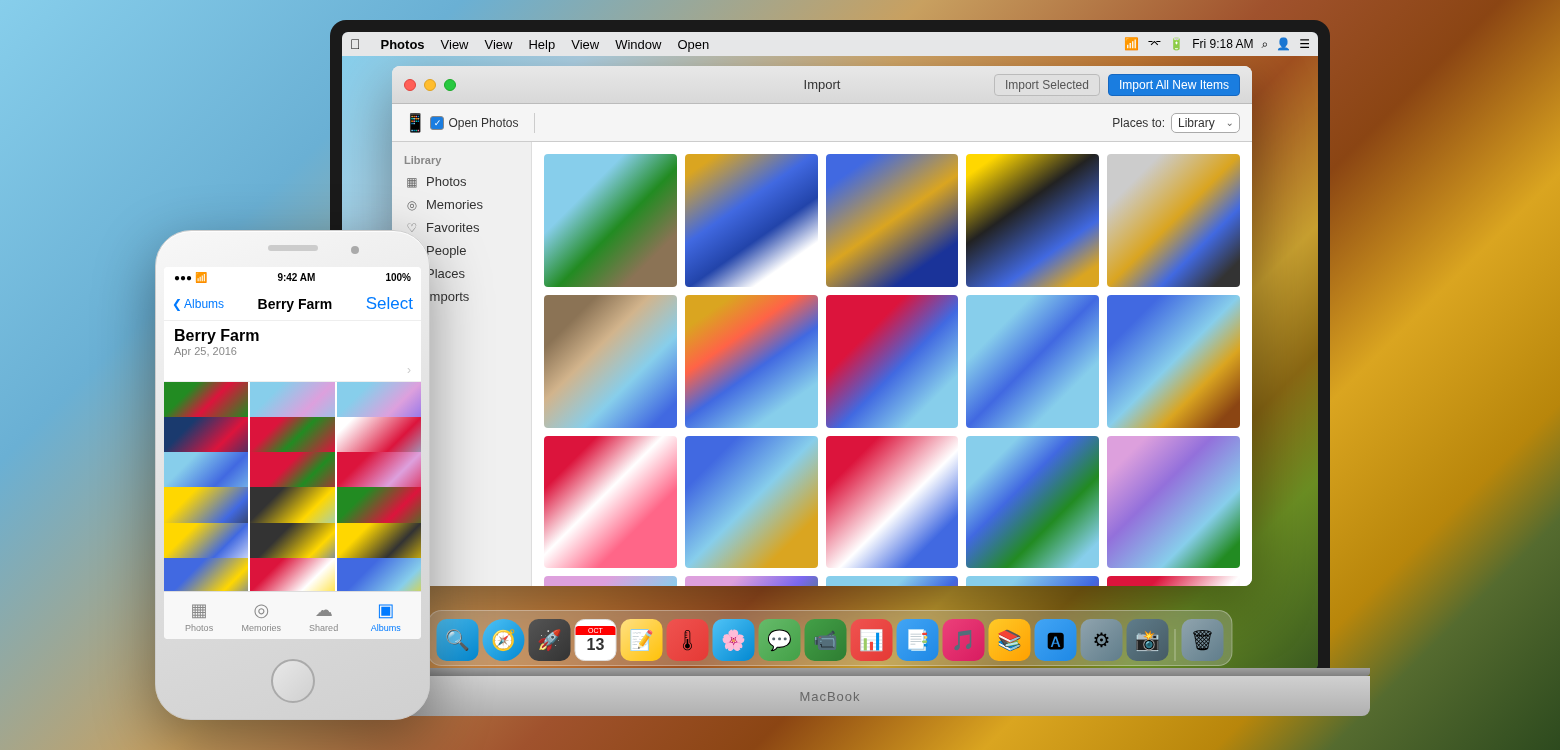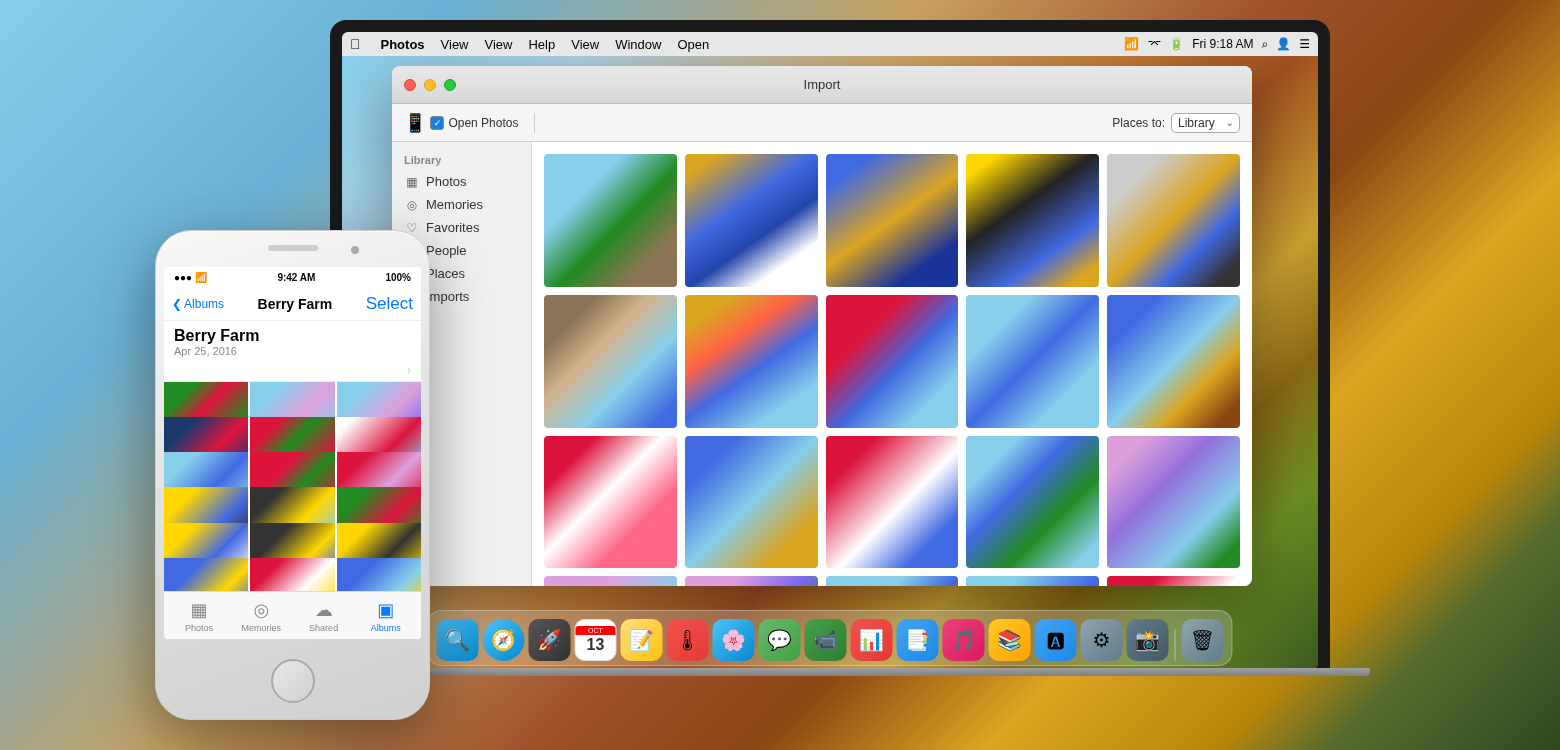--- a/index.html
+++ b/index.html
@@ -615,6 +615,10 @@
             <div class="traffic-light tl-yellow"></div>
             <div class="traffic-light tl-green"></div>
             <span class="window-title-center">Import</span>
+            <div class="titlebar-right">
+              <button class="btn-import-selected">Import Selected</button>
+              <button class="btn-import-all">Import All New Items</button>
+            </div>
           </div>
 
           <div class="window-toolbar">

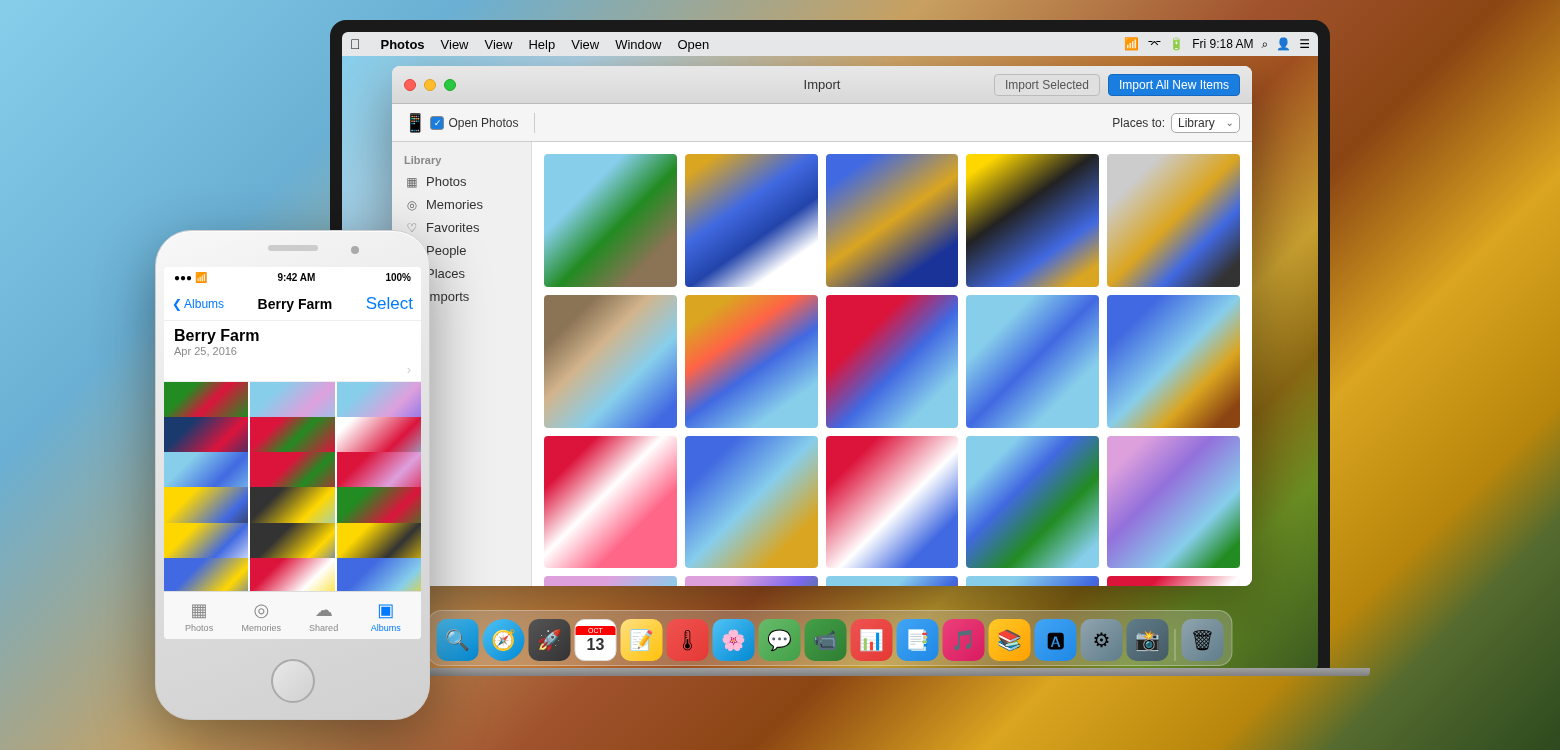--- a/index.html
+++ b/index.html
@@ -728,6 +728,9 @@
 
   <div class="macbook-base">
     <div class="macbook-hinge"></div>
+    <div class="macbook-bottom">
+      <span class="macbook-label">MacBook</span>
+    </div>
   </div>
 </div>
 

